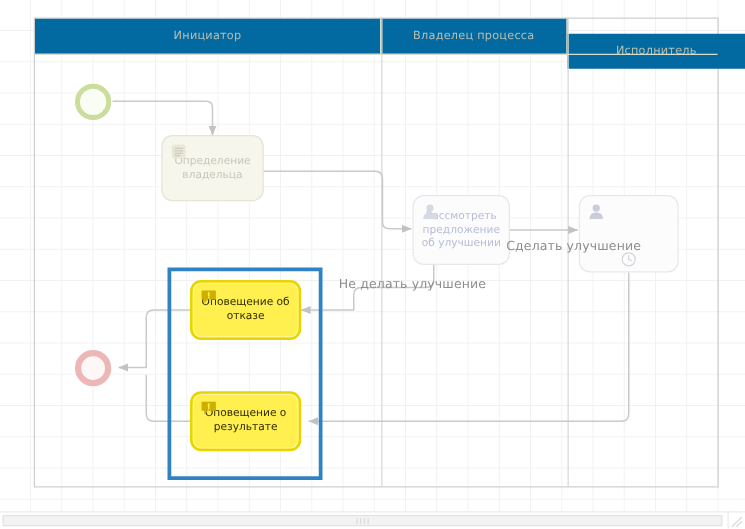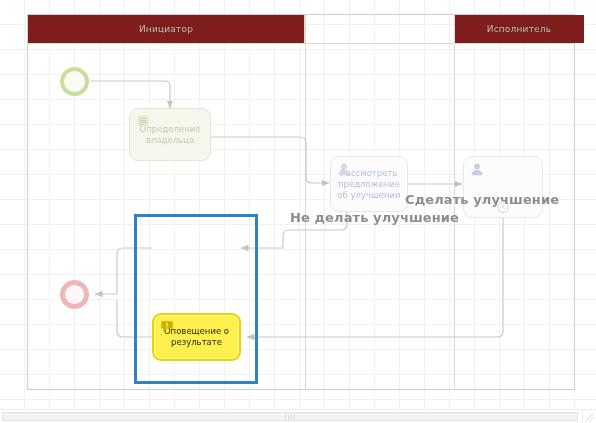--- a/index.html
+++ b/index.html
@@ -42,7 +42,7 @@
     position: absolute;
     top: 0;
     height: 28px;
-    background: #7f1d1d;
+    background: #0369a1;
     border-right: 1px solid #d7ddc9;
     box-sizing: border-box;
     display: flex;

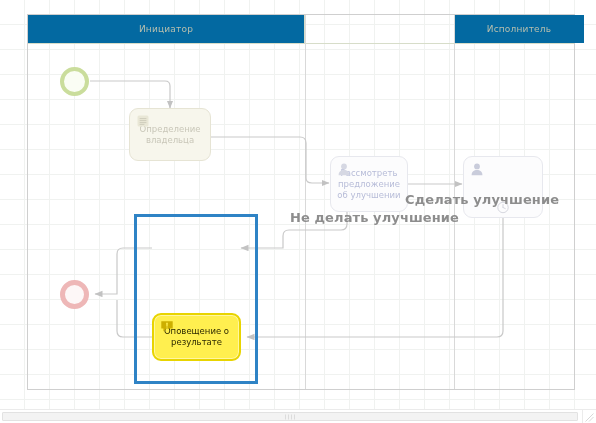--- a/index.html
+++ b/index.html
@@ -203,6 +203,9 @@
     <div class="lane-header" style="left:0; width:277px;">
       <span>Инициатор</span>
     </div>
+    <div class="lane-header" style="left:277px; width:149px;">
+      <span>Владелец процесса</span>
+    </div>
     <div class="lane-header last" style="left:426px; width:130px;">
       <span>Исполнитель</span>
     </div>

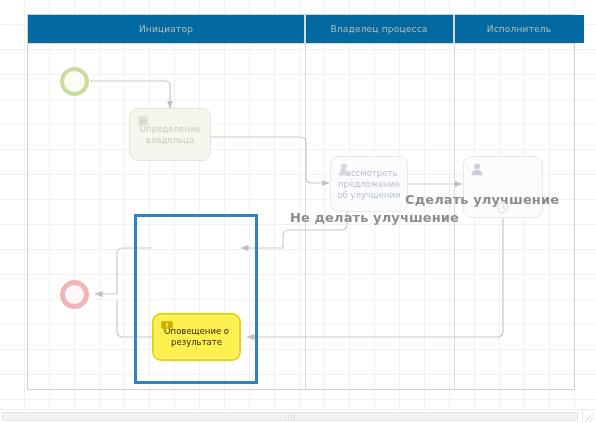--- a/index.html
+++ b/index.html
@@ -206,7 +206,7 @@
     <div class="lane-header" style="left:277px; width:149px;">
       <span>Владелец процесса</span>
     </div>
-    <div class="lane-header last" style="left:426px; width:130px;">
+    <div class="lane-header last" style="left:426px; width:142px;margin-top:12px;">
       <span>Исполнитель</span>
     </div>
 

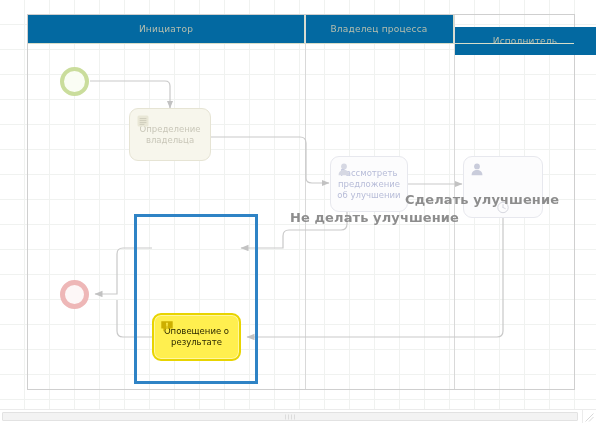--- a/index.html
+++ b/index.html
@@ -132,12 +132,11 @@
   
   .edge-label {
     position: absolute;
-    font-size: 13px;
+    font-size: 10px;
     color: #b9b9b9;
     white-space: nowrap;
     background: transparent;
     letter-spacing: .1px;
-    font-weight: bold;
   }
   .edge-label.dark { color: #8d8d8d; }
 

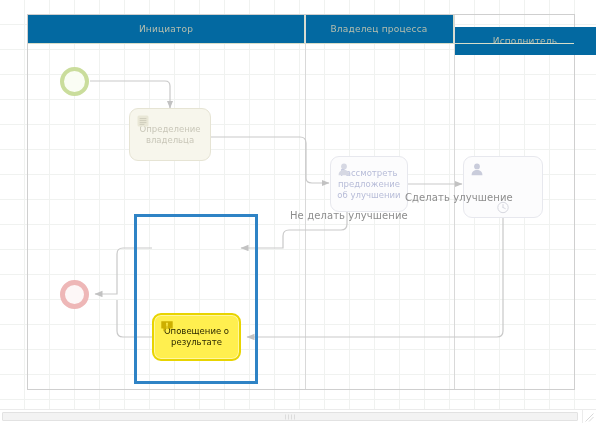--- a/index.html
+++ b/index.html
@@ -296,7 +296,7 @@
     <span class="task-label">Оповещение о результате</span>
   </div>
 
-  <div class="edge-label dark" style="left:271px; top:210px;margin-left:19px;">Не делать улучшение</div>
+  <div class="edge-label dark" style="left:271px; top:222px;">Не делать улучшение</div>
 
   <div class="edge-label dark" style="left:405px; top:192px;">Сделать улучшение</div>
 

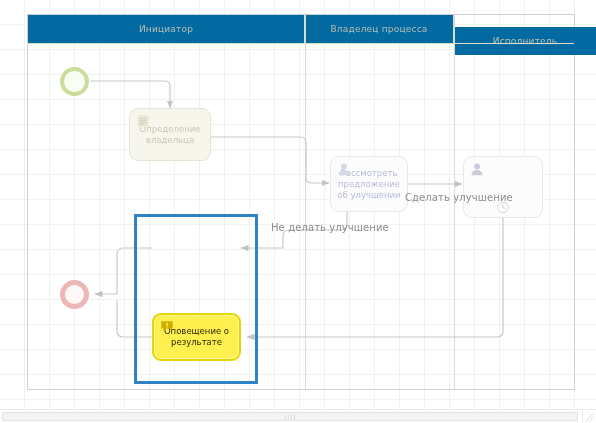--- a/index.html
+++ b/index.html
@@ -284,6 +284,16 @@
 
   <div id="selection-frame"></div>
 
+  <div class="task selected-yellow" style="left:152px; top:224px; width:89px; height:48px;">
+    <svg class="task-icon" viewBox="0 0 14 14">
+      <path d="M1.3 1.3 H12.7 V8.6 H6.2 L3.4 11.6 V8.6 H1.3 Z" fill="#cdaf00"></path>
+      <g stroke="#ffef4f" stroke-width="1.4" stroke-linecap="round">
+        <line x1="7" y1="3.3" x2="7" y2="5.6"></line>
+        <line x1="7" y1="7" x2="7" y2="7.05"></line>
+      </g>
+    </svg>
+    <span class="task-label">Оповещение об отказе</span>
+  </div>
 
   <div class="task selected-yellow" style="left:152px; top:313px; width:89px; height:48px;">
     <svg class="task-icon" viewBox="0 0 14 14">

